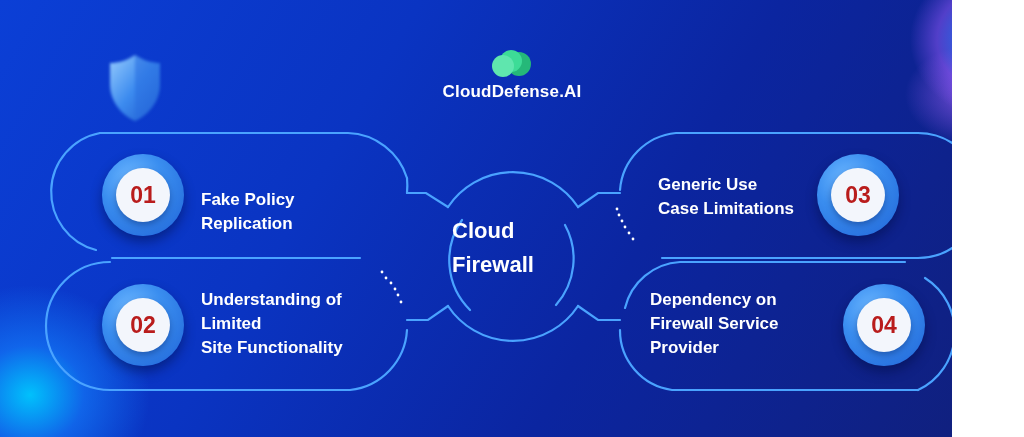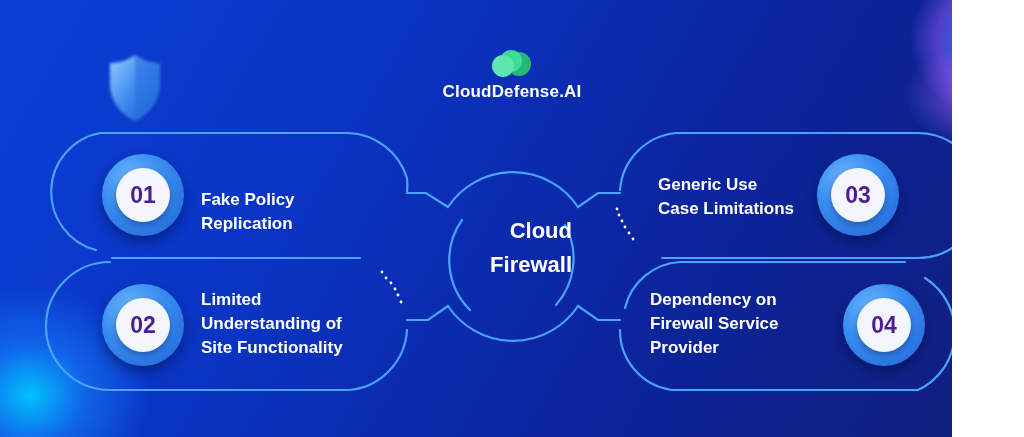--- a/index.html
+++ b/index.html
@@ -24,7 +24,7 @@
   .badge-inner { position: absolute; left: 14px; top: 14px; width: 54px; height: 54px; border-radius: 50%;
     background: #f3f6fc; box-shadow: 0 3px 6px rgba(0,20,80,0.35);
     display: flex; align-items: center; justify-content: center;
-    color: #4c1d95; font-weight: 700; font-size: 23px;
+    color: #b91c1c; font-weight: 700; font-size: 23px;
   }
   .item-text { position: absolute; color: #ffffff; font-weight: 700; font-size: 17px; line-height: 24px; }
   .center-title { position: absolute; left: 452px; top: 214px; width: 120px; text-align: right; color: #ffffff; font-weight: 700; font-size: 22px; line-height: 34px; }

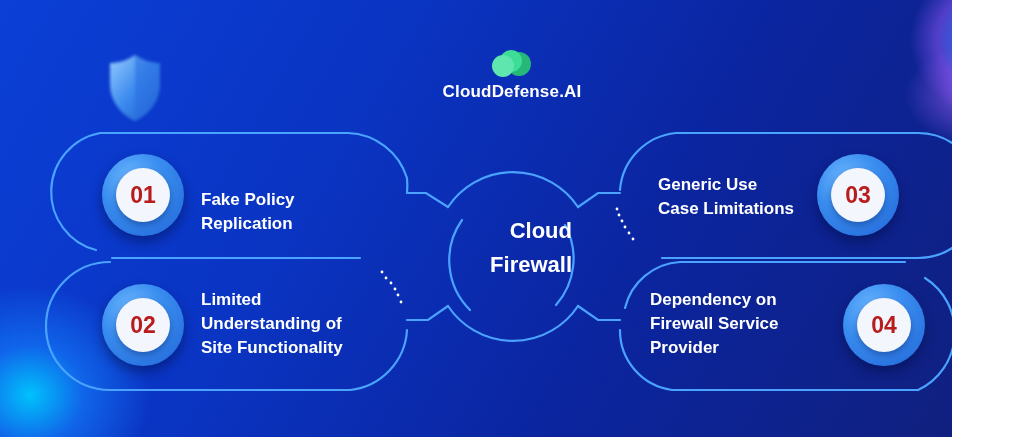--- a/index.html
+++ b/index.html
@@ -27,7 +27,7 @@
     color: #b91c1c; font-weight: 700; font-size: 23px;
   }
   .item-text { position: absolute; color: #ffffff; font-weight: 700; font-size: 17px; line-height: 24px; }
-  .center-title { position: absolute; left: 452px; top: 214px; width: 120px; text-align: right; color: #ffffff; font-weight: 700; font-size: 22px; line-height: 34px; }
+  .center-title { position: absolute; left: 452px; top: 214px; width: 120px; text-align: left; color: #ffffff; font-weight: 700; font-size: 22px; line-height: 34px; }
   .line { display: block; }
   .shield { position: absolute; filter: blur(1.6px); }
   .dots { position: absolute; }

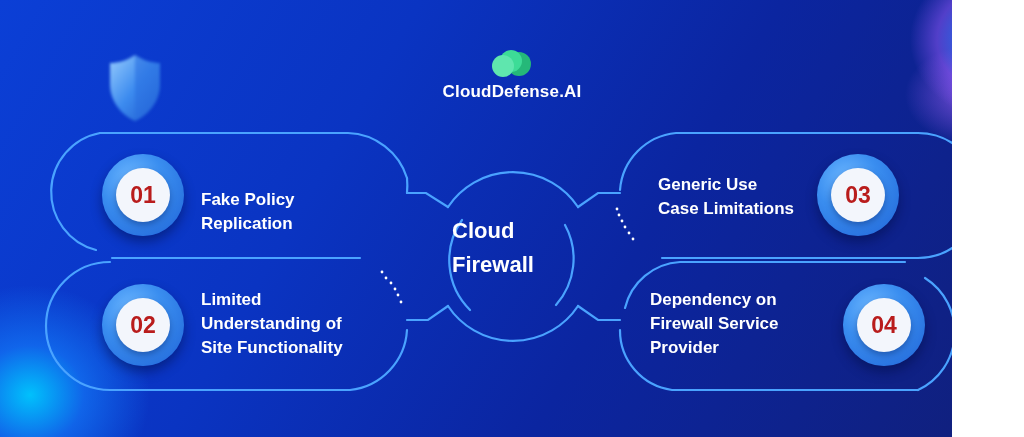--- a/index.html
+++ b/index.html
@@ -137,8 +137,8 @@
     <div class="badge-inner">02</div>
   </div>
   <div class="item-text" style="left:201px; top:288px;">
+    <span class="line">Understanding of</span>
     <span class="line">Limited</span>
-    <span class="line">Understanding of</span>
     <span class="line">Site Functionality</span>
   </div>
 

